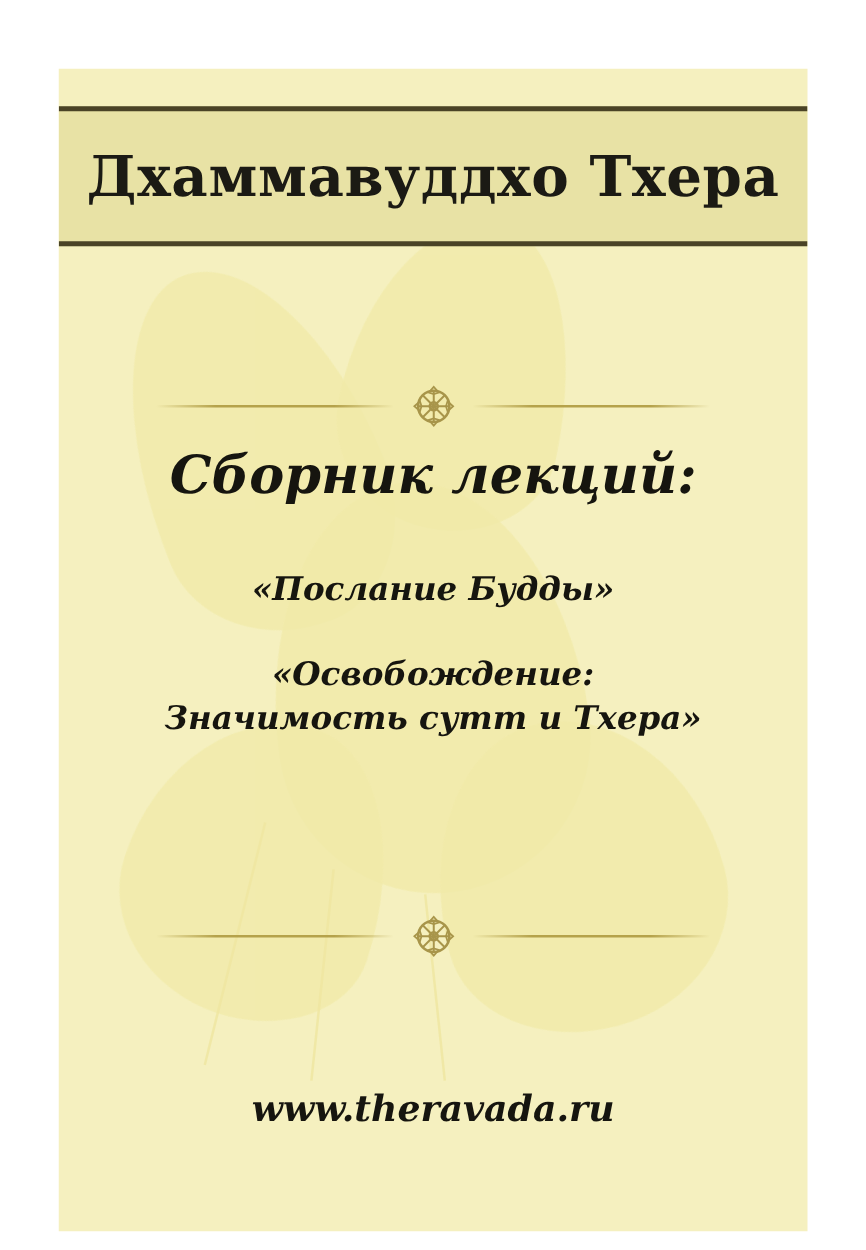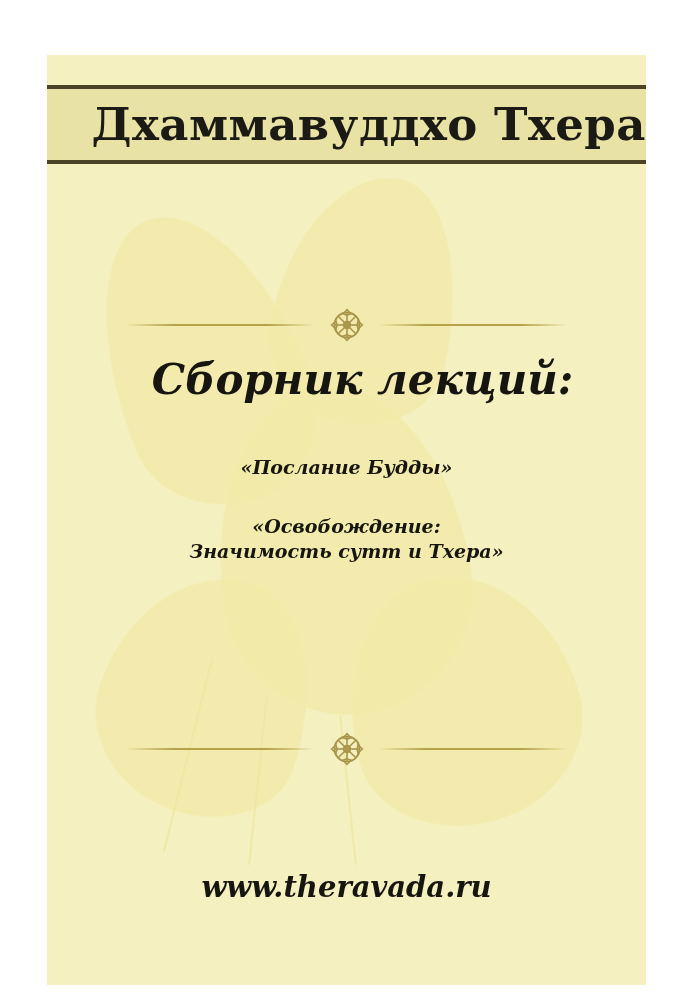--- a/index.html
+++ b/index.html
@@ -87,13 +87,13 @@
     left: 0;
     top: 30px;
     width: 599px;
-    height: 79px;
+    height: 112px;
     background: #e8e2a5;
     border-top: 4px solid #4a4326;
     border-bottom: 4px solid #4a4326;
     display: flex;
     align-items: center;
-    justify-content: flex-end;
+    justify-content: center;
     box-sizing: border-box;
   }
   .title-band .title {

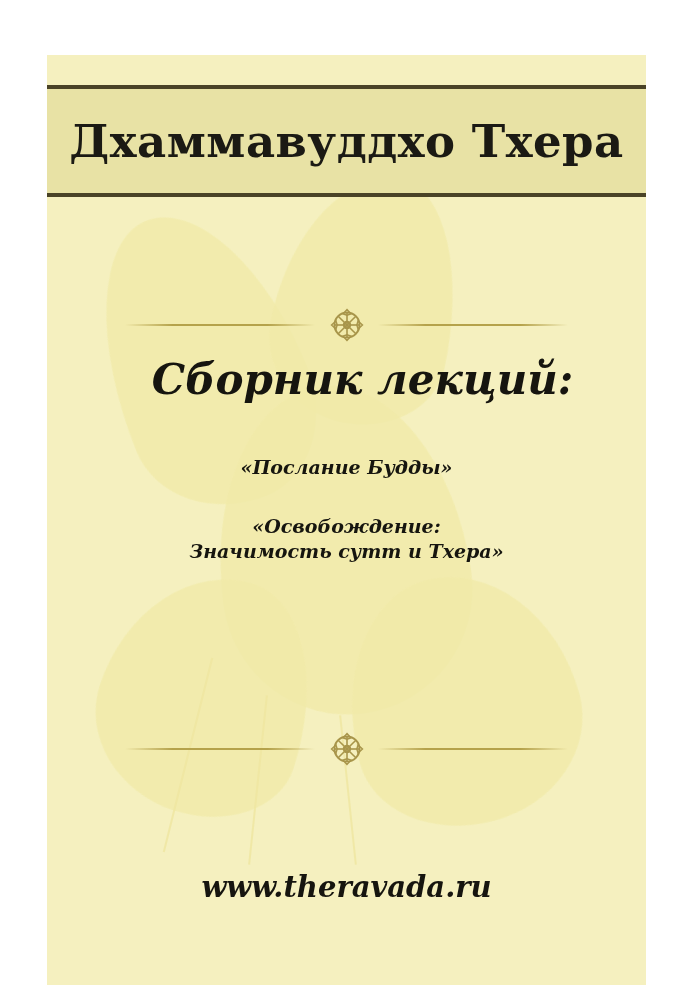--- a/index.html
+++ b/index.html
@@ -134,7 +134,7 @@
   
   .main-heading {
     position: absolute;
-    left: 16px;
+    left: 0;
     top: 300px;
     width: 599px;
     text-align: center;

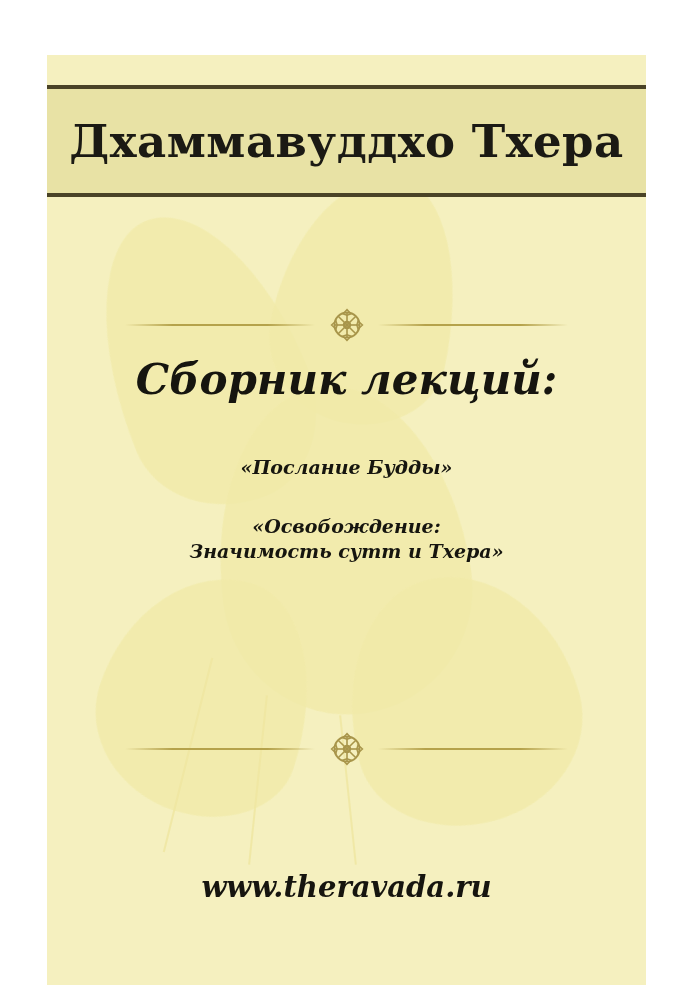--- a/index.html
+++ b/index.html
@@ -157,7 +157,7 @@
     font-family: "DejaVu Serif", serif;
     font-weight: bold;
     font-style: italic;
-    font-size: 19px;
+    font-size: 26px;
     color: #16150f;
     line-height: 1.32;
     margin-bottom: 34px;

